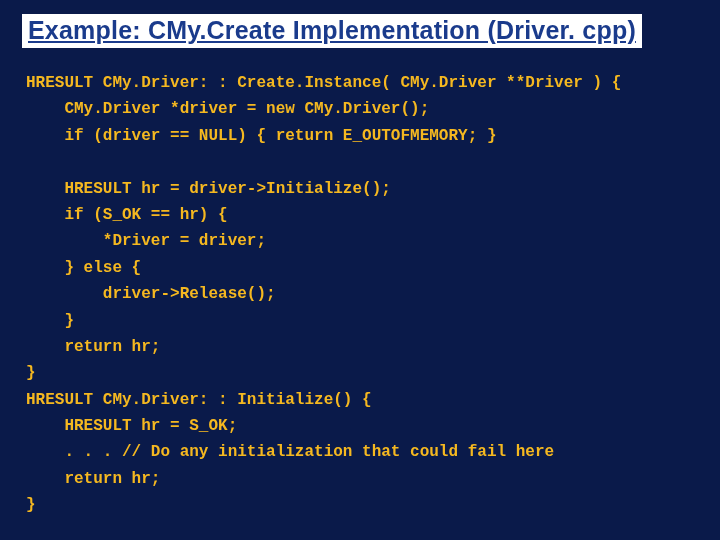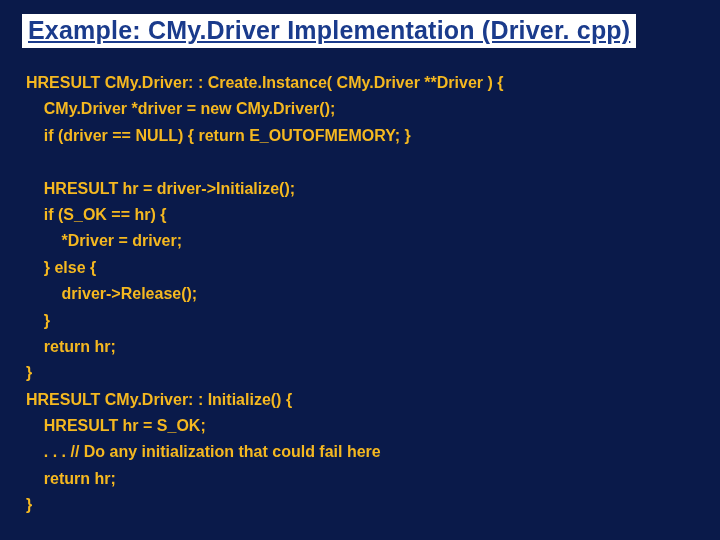--- a/index.html
+++ b/index.html
@@ -44,7 +44,7 @@
 <body>
 
 <div class="slide">
-  <div class="title">Example: CMy.Driver Implementation  (Driver. cpp)</div>
+  <div class="title">Example: CMy.Create Implementation  (Driver. cpp)</div>
   <div class="code">HRESULT CMy.Driver: : Create.Instance( CMy.Driver **Driver ) {
     CMy.Driver *driver = new CMy.Driver();
     if (driver == NULL) { return E_OUTOFMEMORY; }

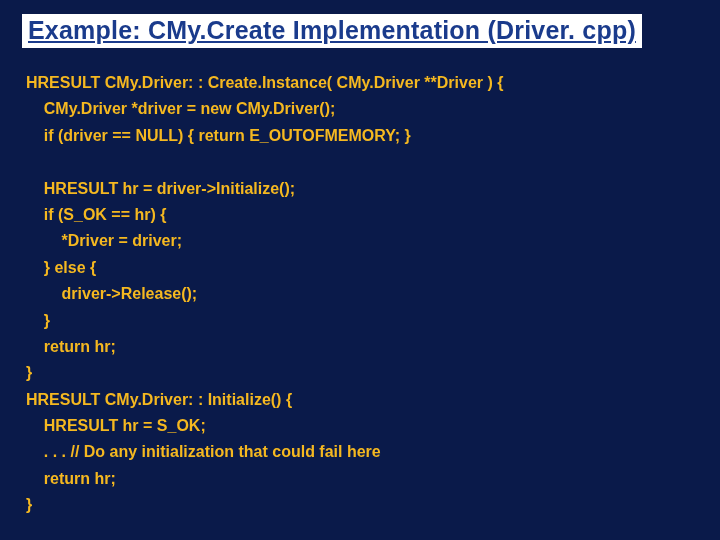--- a/index.html
+++ b/index.html
@@ -32,7 +32,7 @@
   }
   .code {
     color: #f5b820;
-    font-family: Liberation Sans, sans-serif;
+    font-family: Liberation Mono, monospace;
     font-weight: bold;
     font-size: 16px;
     line-height: 1.65;

